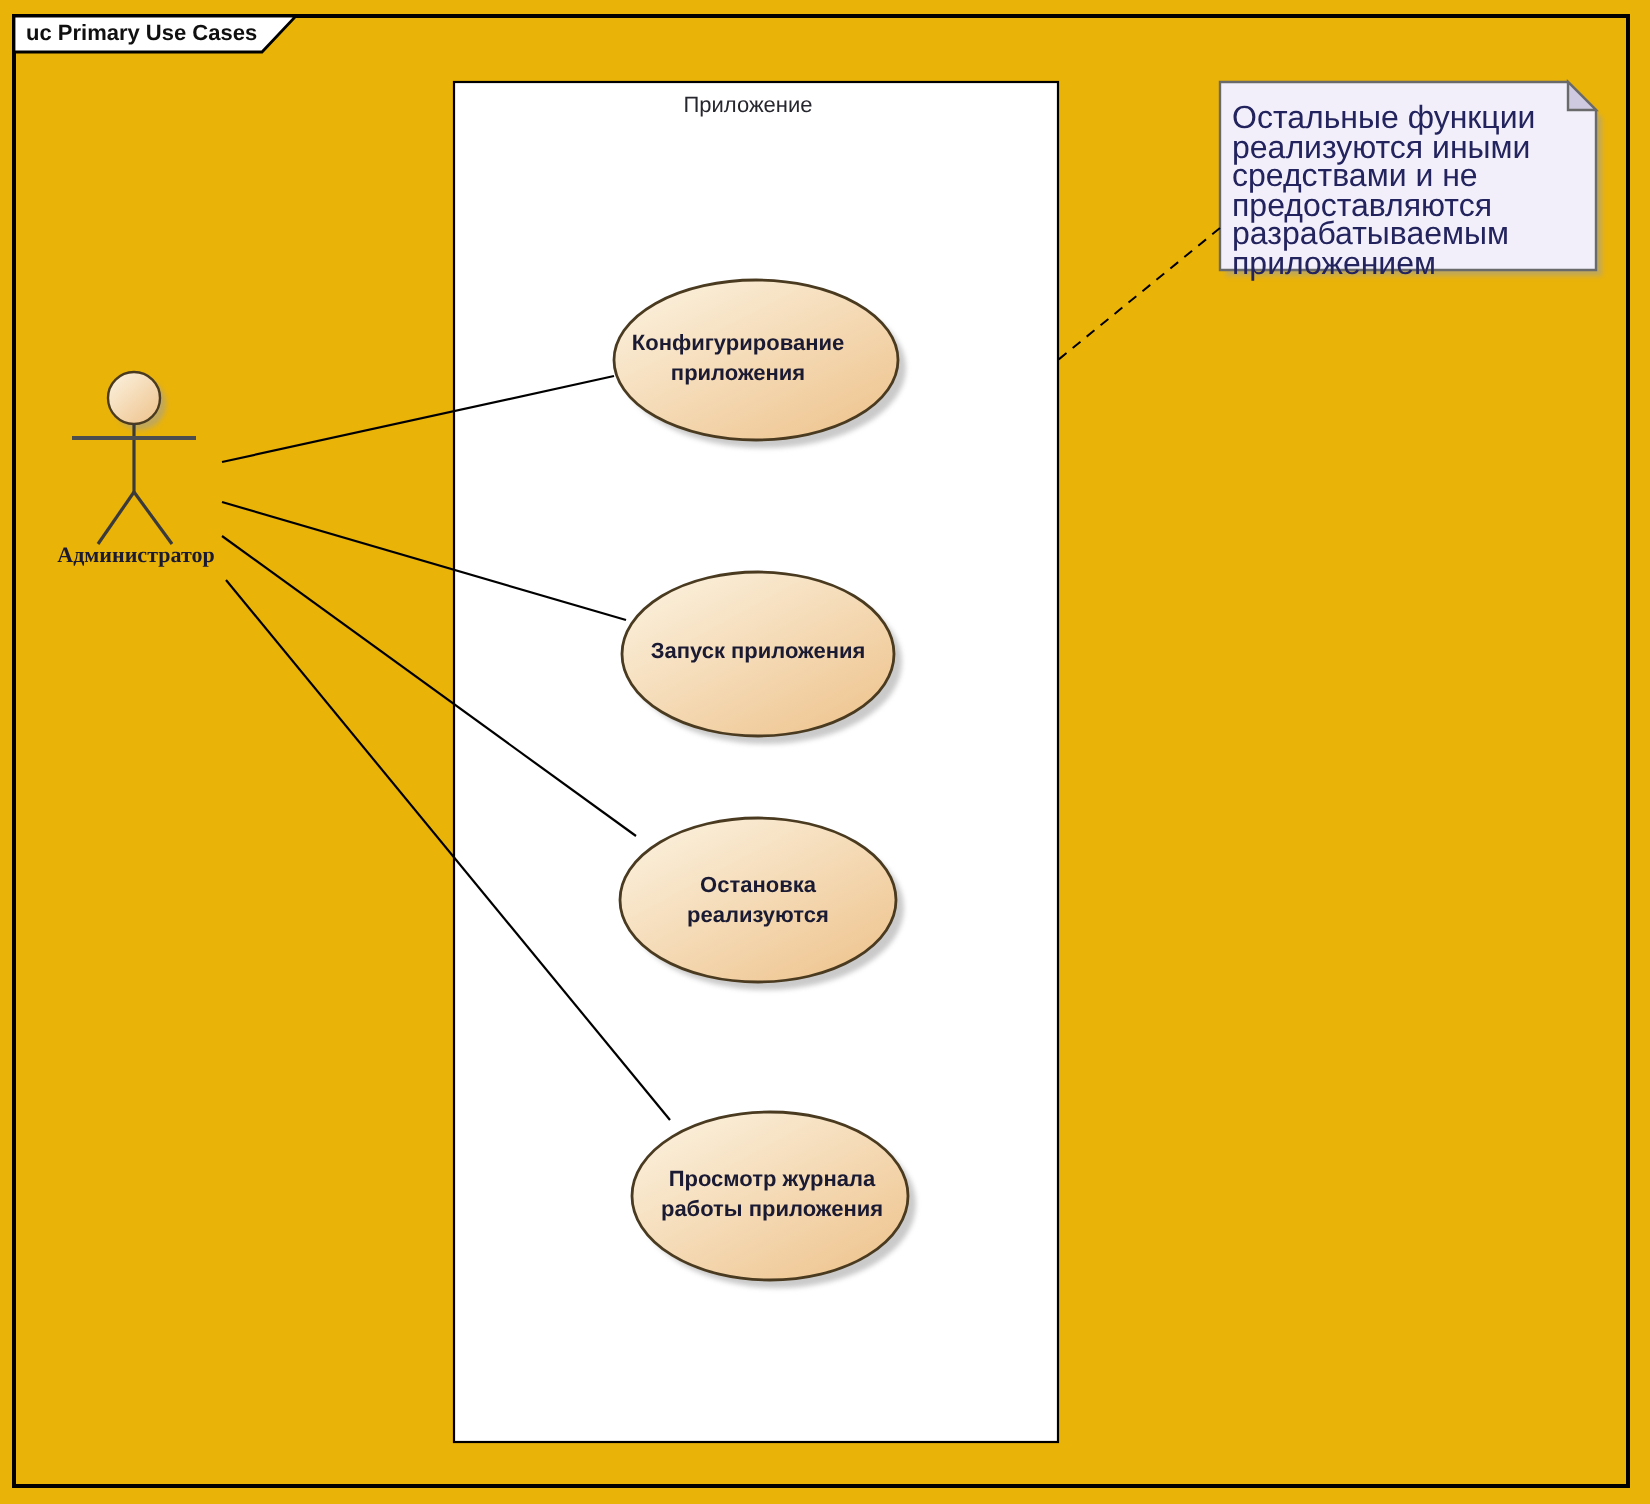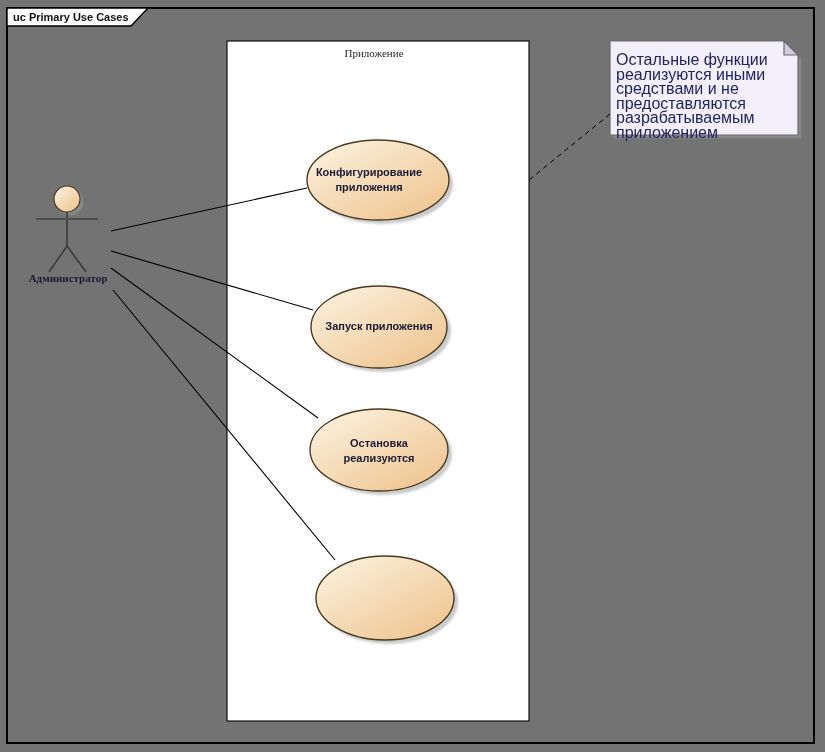--- a/index.html
+++ b/index.html
@@ -4,7 +4,7 @@
 <style>
   html,body { margin:0; padding:0; background:#fff; }
   .canvas {
-    position:relative; width:825px; height:752px; background:#737373;
+    position:relative; width:825px; height:752px; background:#eab308;
     font-family:"Liberation Sans", sans-serif; overflow:hidden;
   }
   .canvas > svg { position:absolute; left:0; top:0; }

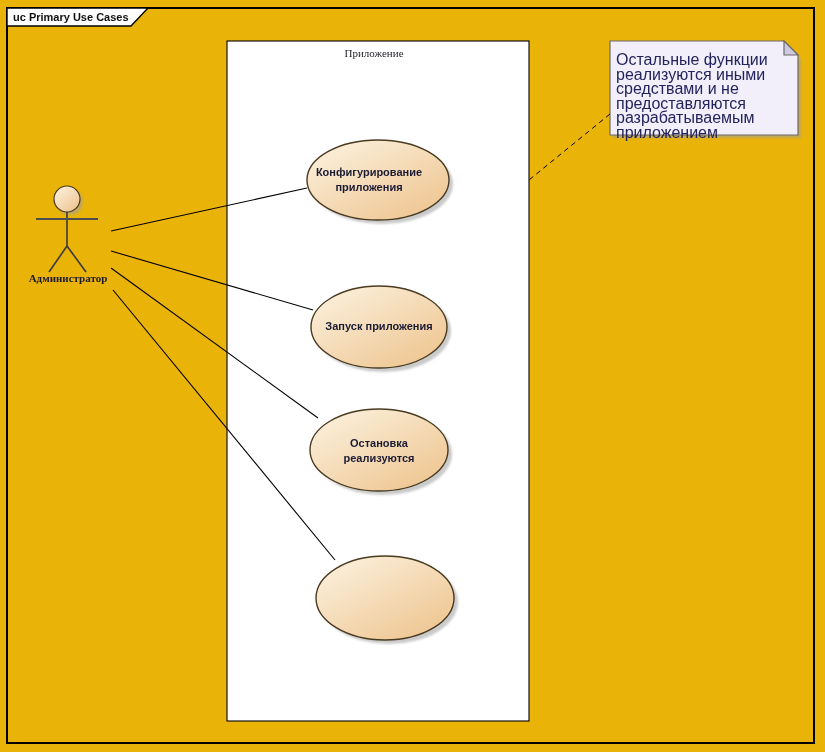--- a/index.html
+++ b/index.html
@@ -90,7 +90,7 @@
 
   <div class="lbl lbl-frame" style="left:13px; top:10px; width:130px;">uc Primary Use Cases</div>
 
-  <div class="lbl lbl-boundary" style="left:227px; top:46px; width:294px;font-family:Liberation Serif, serif;">Приложение</div>
+  <div class="lbl lbl-boundary" style="left:227px; top:46px; width:294px;">Приложение</div>
 
   <div class="lbl" style="left:299px; top:165px; width:140px;">Конфигурирование приложения</div>
 

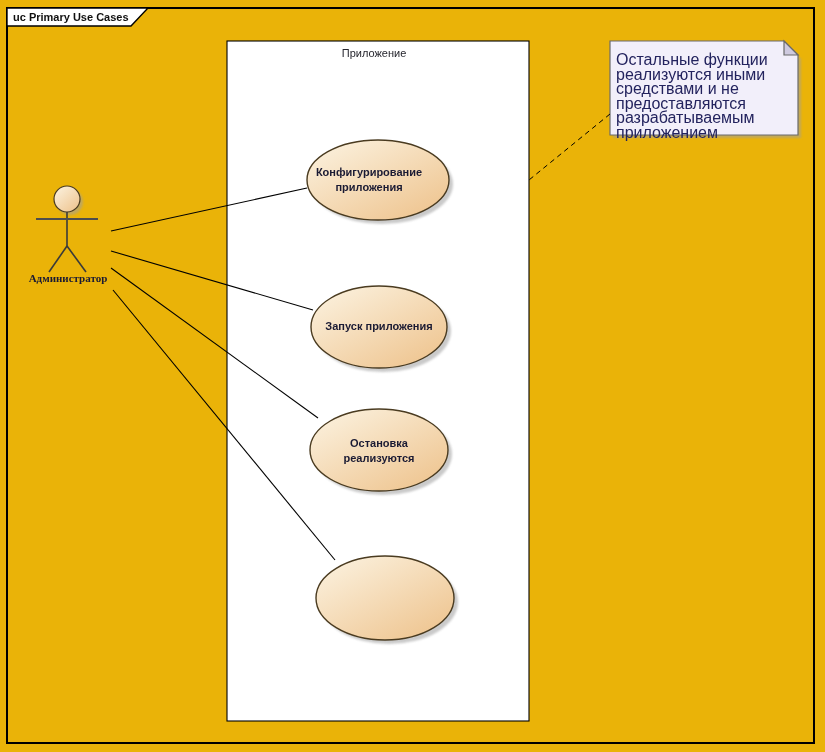--- a/index.html
+++ b/index.html
@@ -98,6 +98,7 @@
 
   <div class="lbl" style="left:319px; top:436px; width:120px;">Остановка реализуются</div>
 
+  <div class="lbl" style="left:316px; top:583px; width:140px;">Просмотр журнала работы приложения</div>
 
   <div class="lbl" style="left:12px; top:271px; width:112px;font-family:Liberation Serif, serif;">Администратор</div>
 

